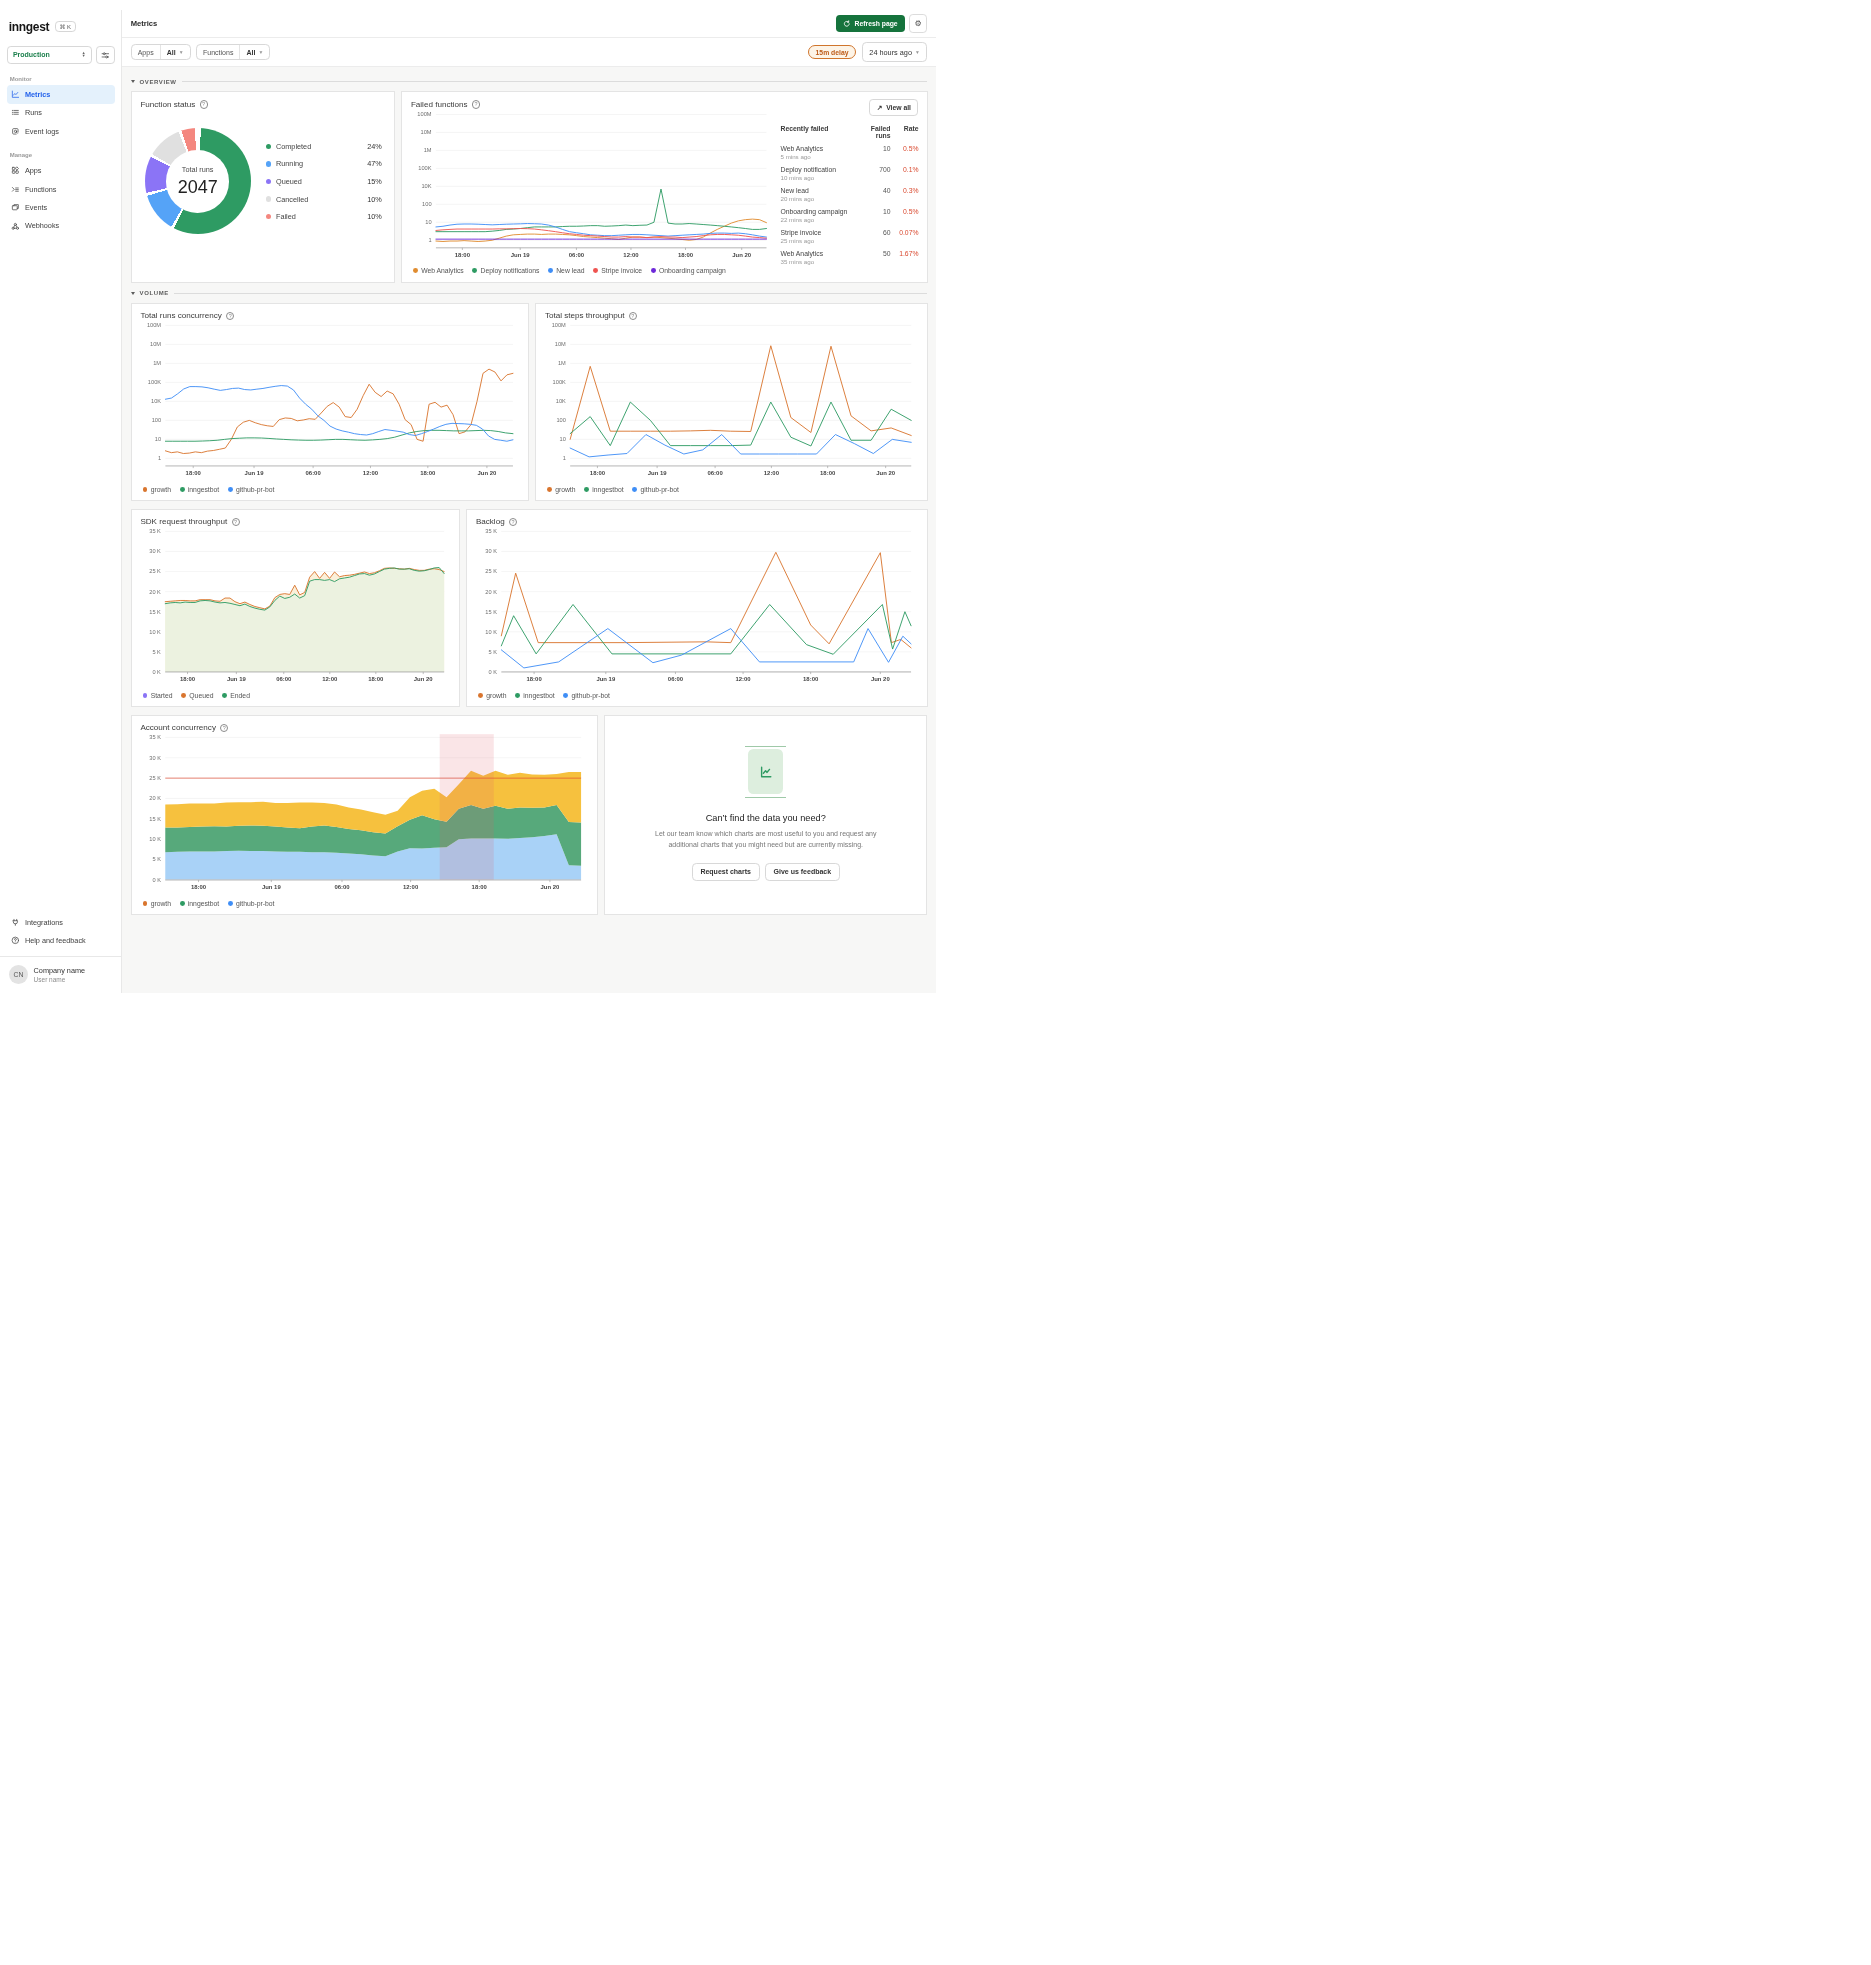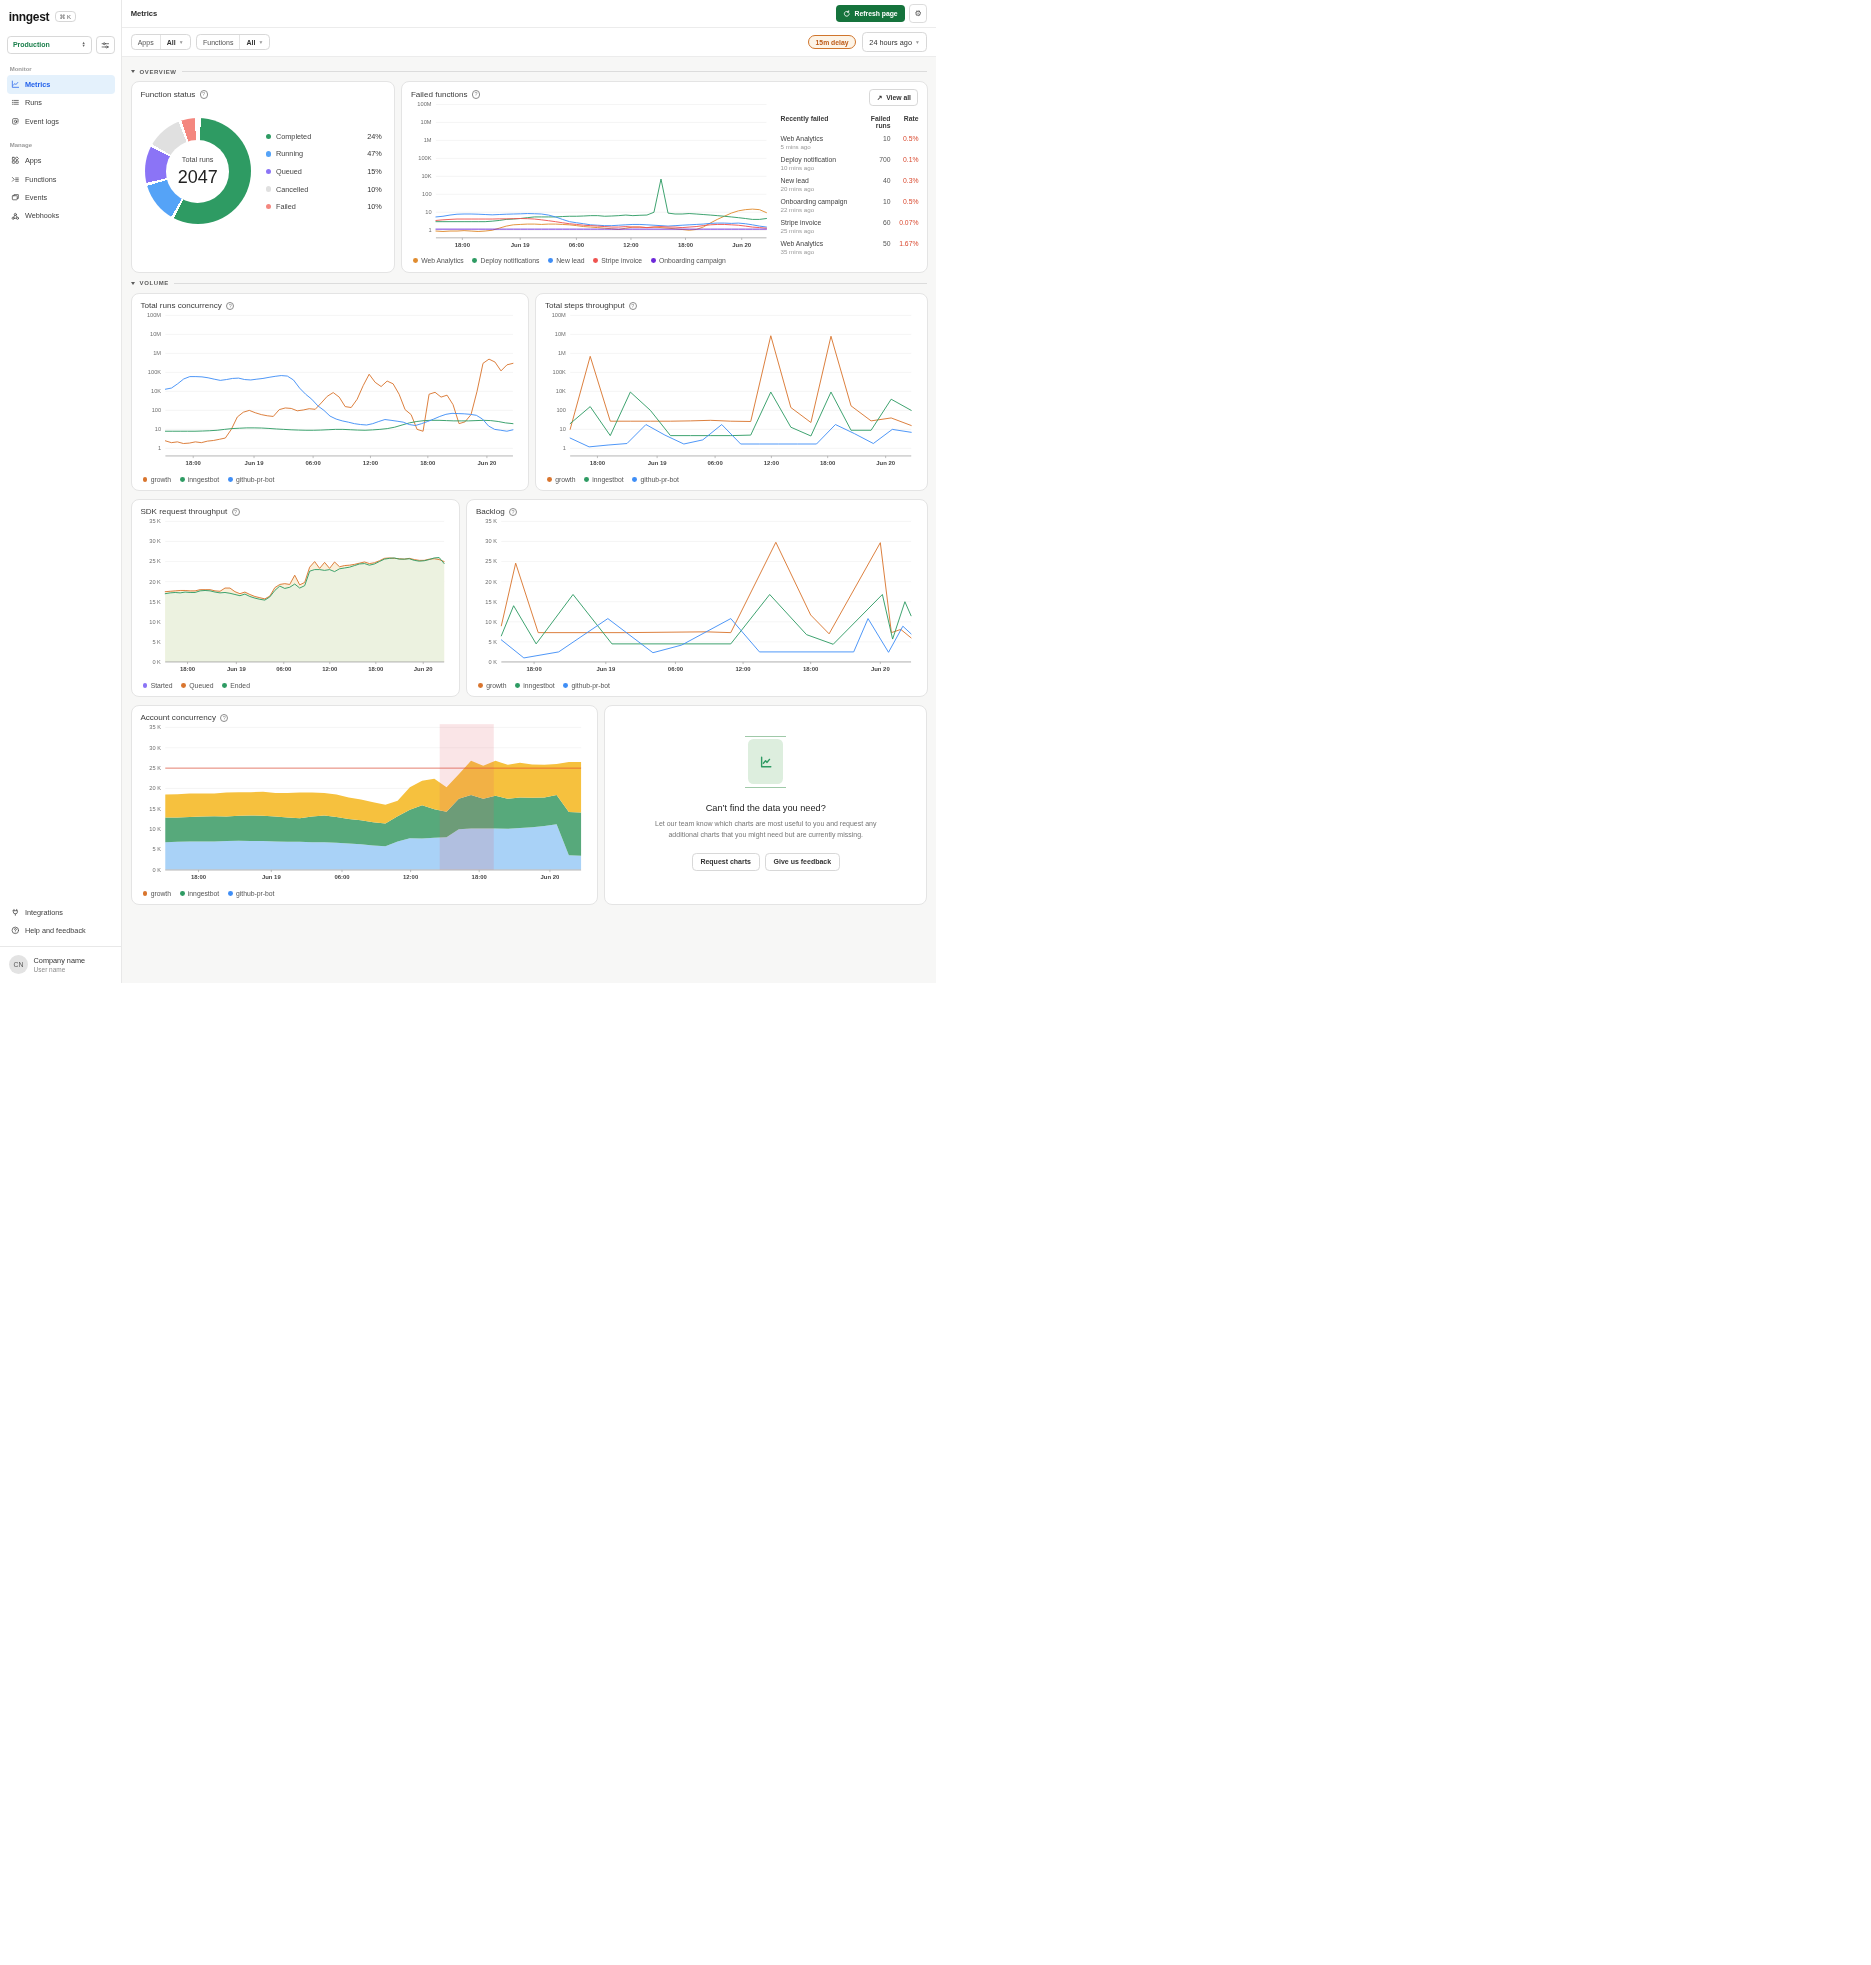--- a/index.html
+++ b/index.html
@@ -5,7 +5,7 @@
   * { margin:0; padding:0; box-sizing:border-box; }
   html,body { font-family:"Liberation Sans", sans-serif; background:#fff; color:#333; }
   body { width:936px; }
-  .app { display:flex; min-height:983px; }
+  .app { display:flex; min-height:983px;margin-top:10px; }
 
   
   .sidebar { width:122px; flex:0 0 122px; border-right:0.5px solid #e8e8e8; background:#fff;

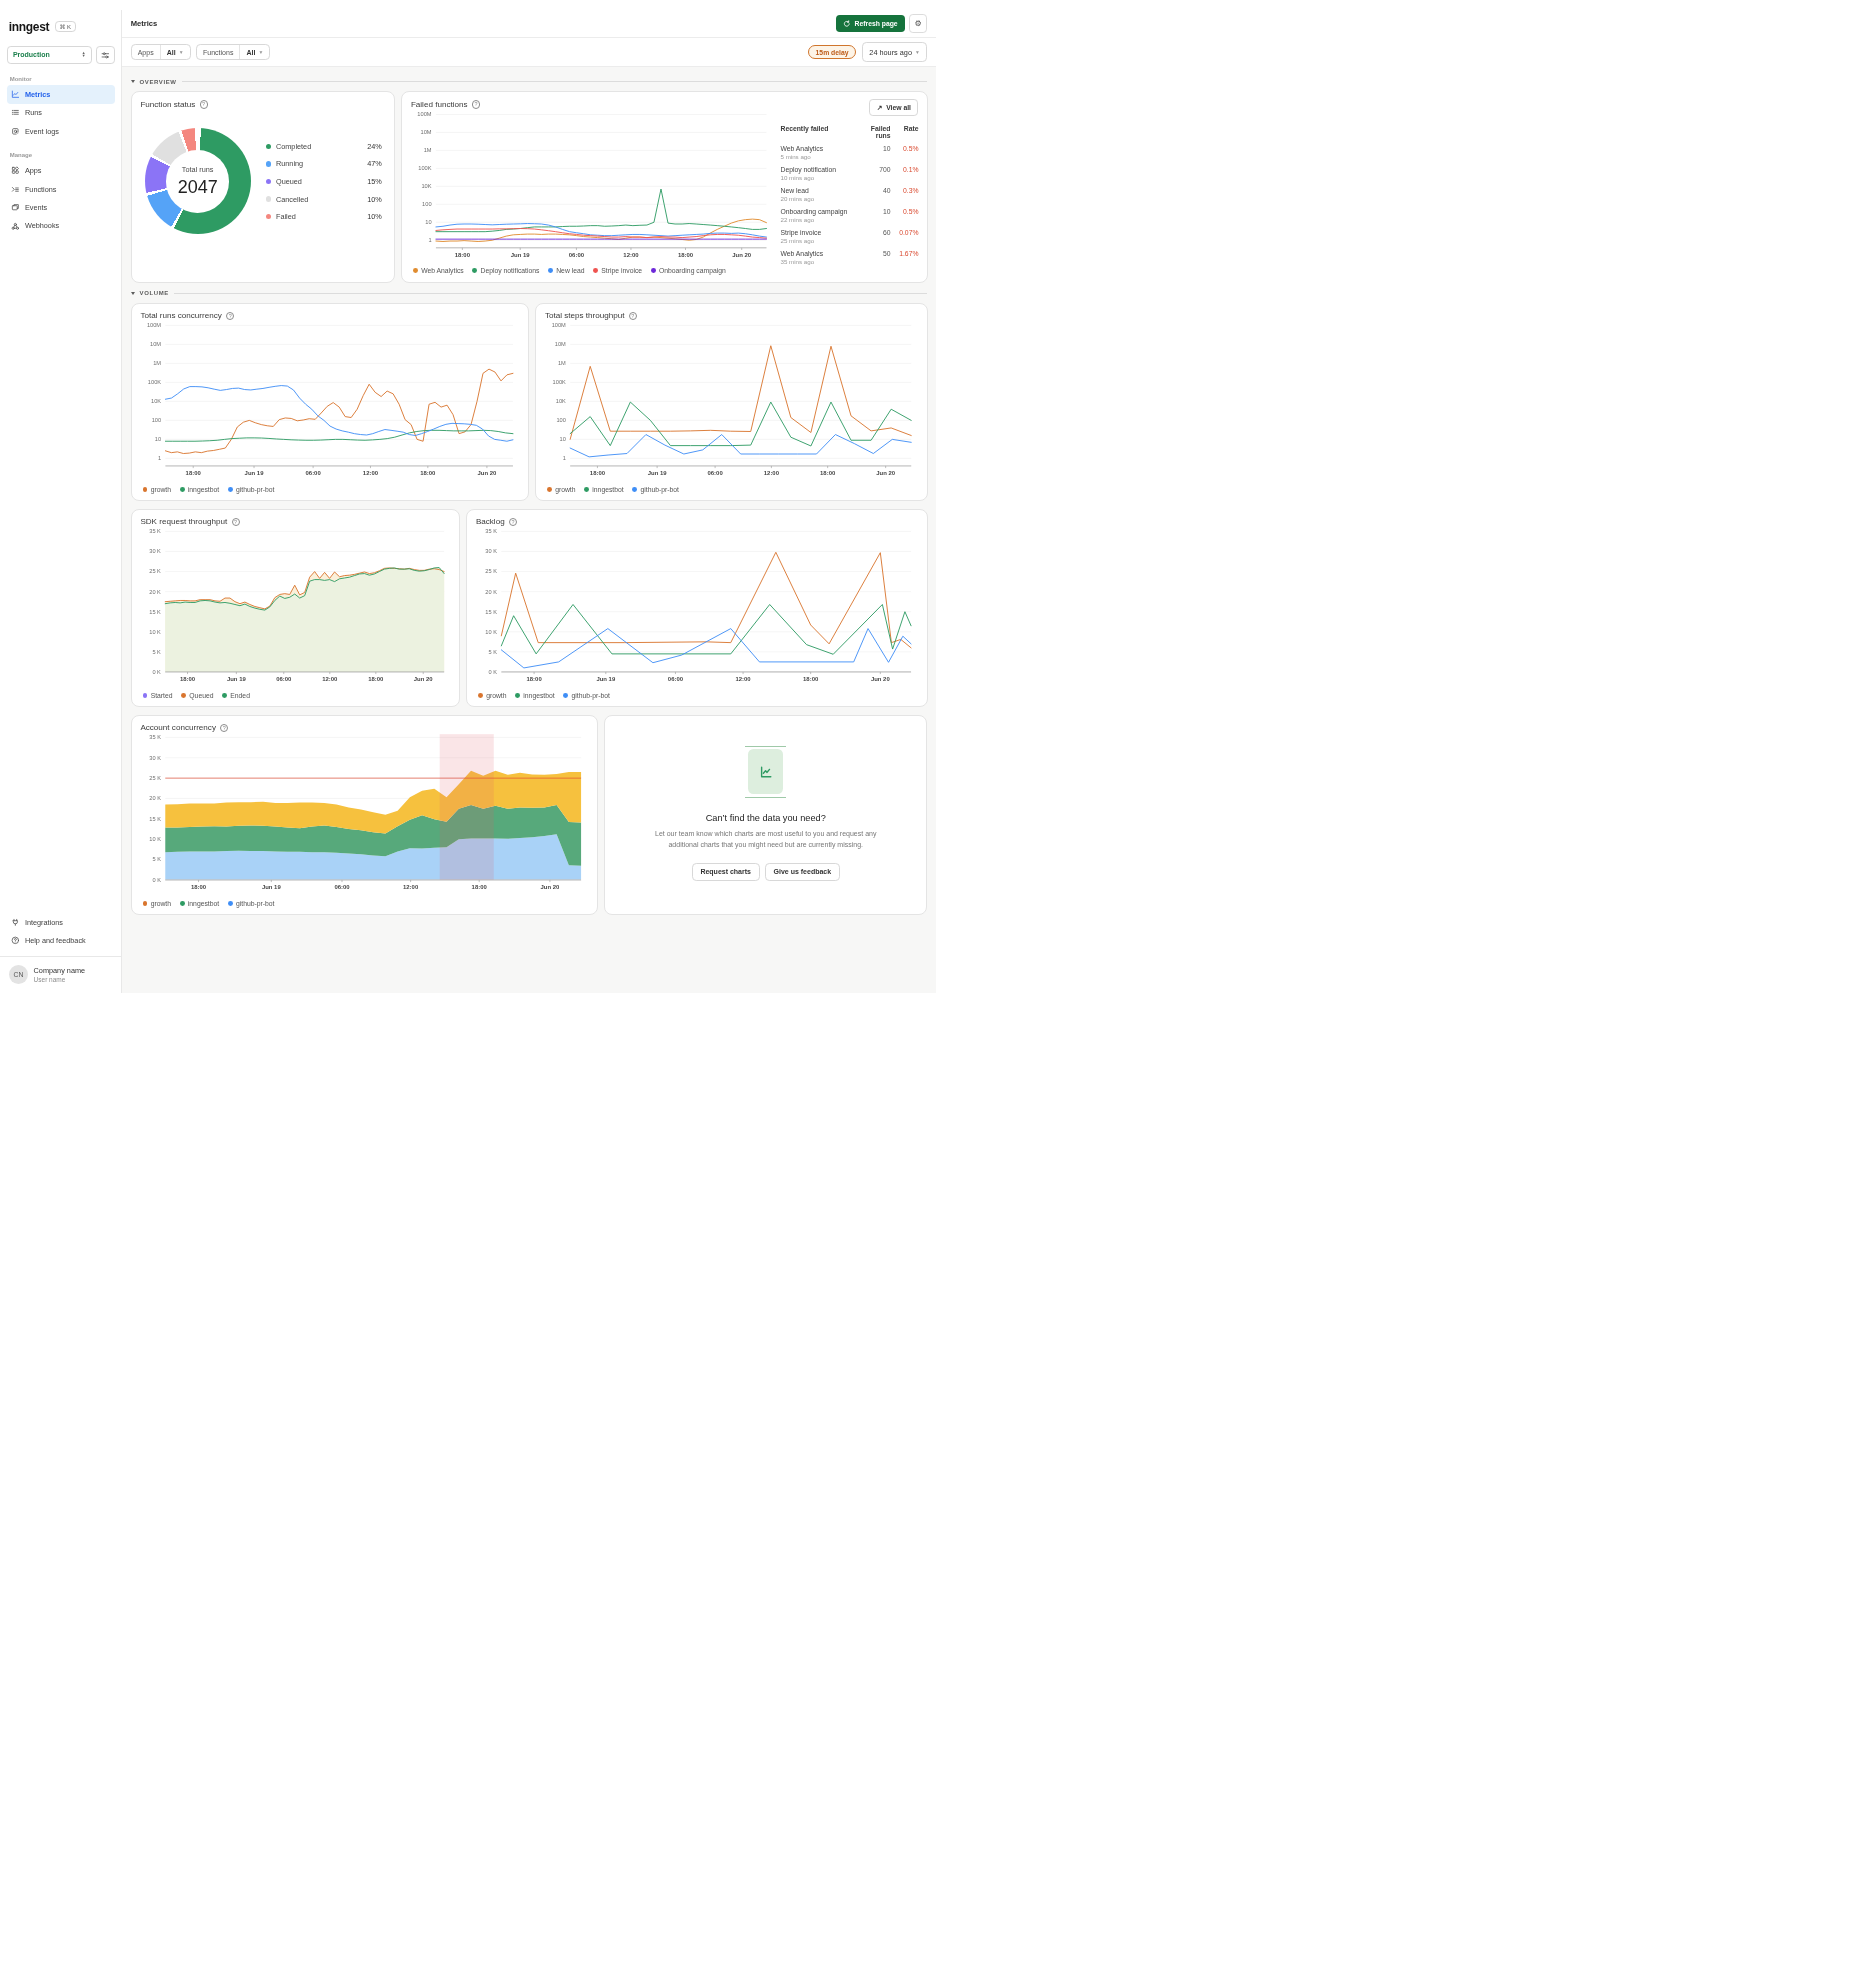--- a/index.html
+++ b/index.html
@@ -64,7 +64,7 @@
   .g-vol1 { grid-template-columns:398px 1fr; }
   .g-vol2 { grid-template-columns:329px 1fr; }
   .g-vol3 { grid-template-columns:467px 1fr; }
-  .card { background:#fff; border:0.5px solid #e4e4e4; border-radius:8px; padding:7.6px 8.7px; position:relative; }
+  .card { background:#fff; border:0.5px solid #e4e4e4; border-radius:0; padding:7.6px 8.7px; position:relative; }
   .card-title { font-size:8.1px; color:#3a3a3a; display:flex; align-items:center; gap:4.3px; }
   .qicon { width:8.1px; height:8.1px; border:0.6px solid #8c8c8c; border-radius:50%; color:#8c8c8c;
            font-size:5.4px; display:inline-flex; align-items:center; justify-content:center; }

